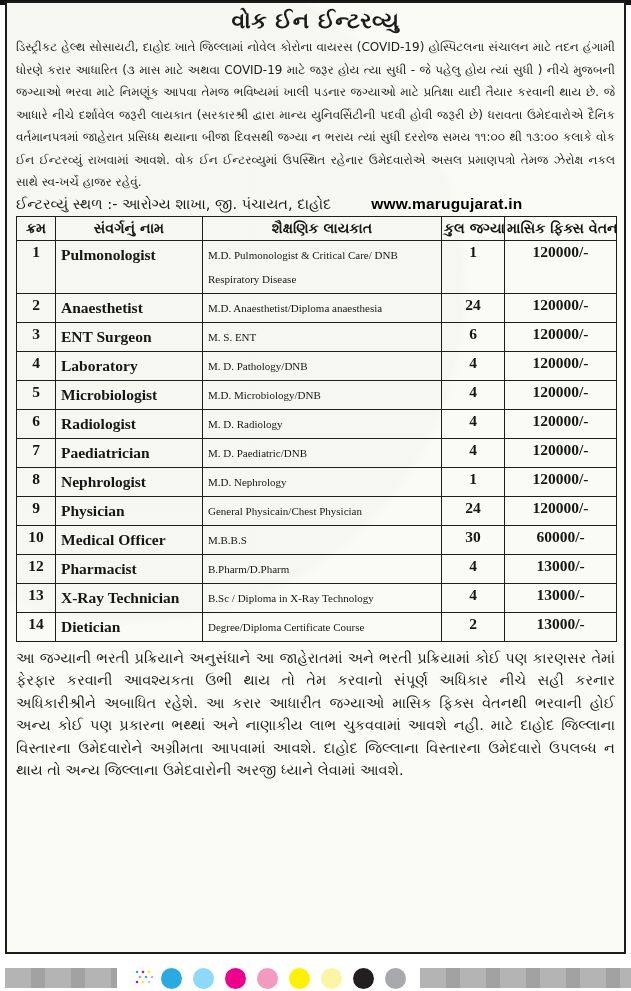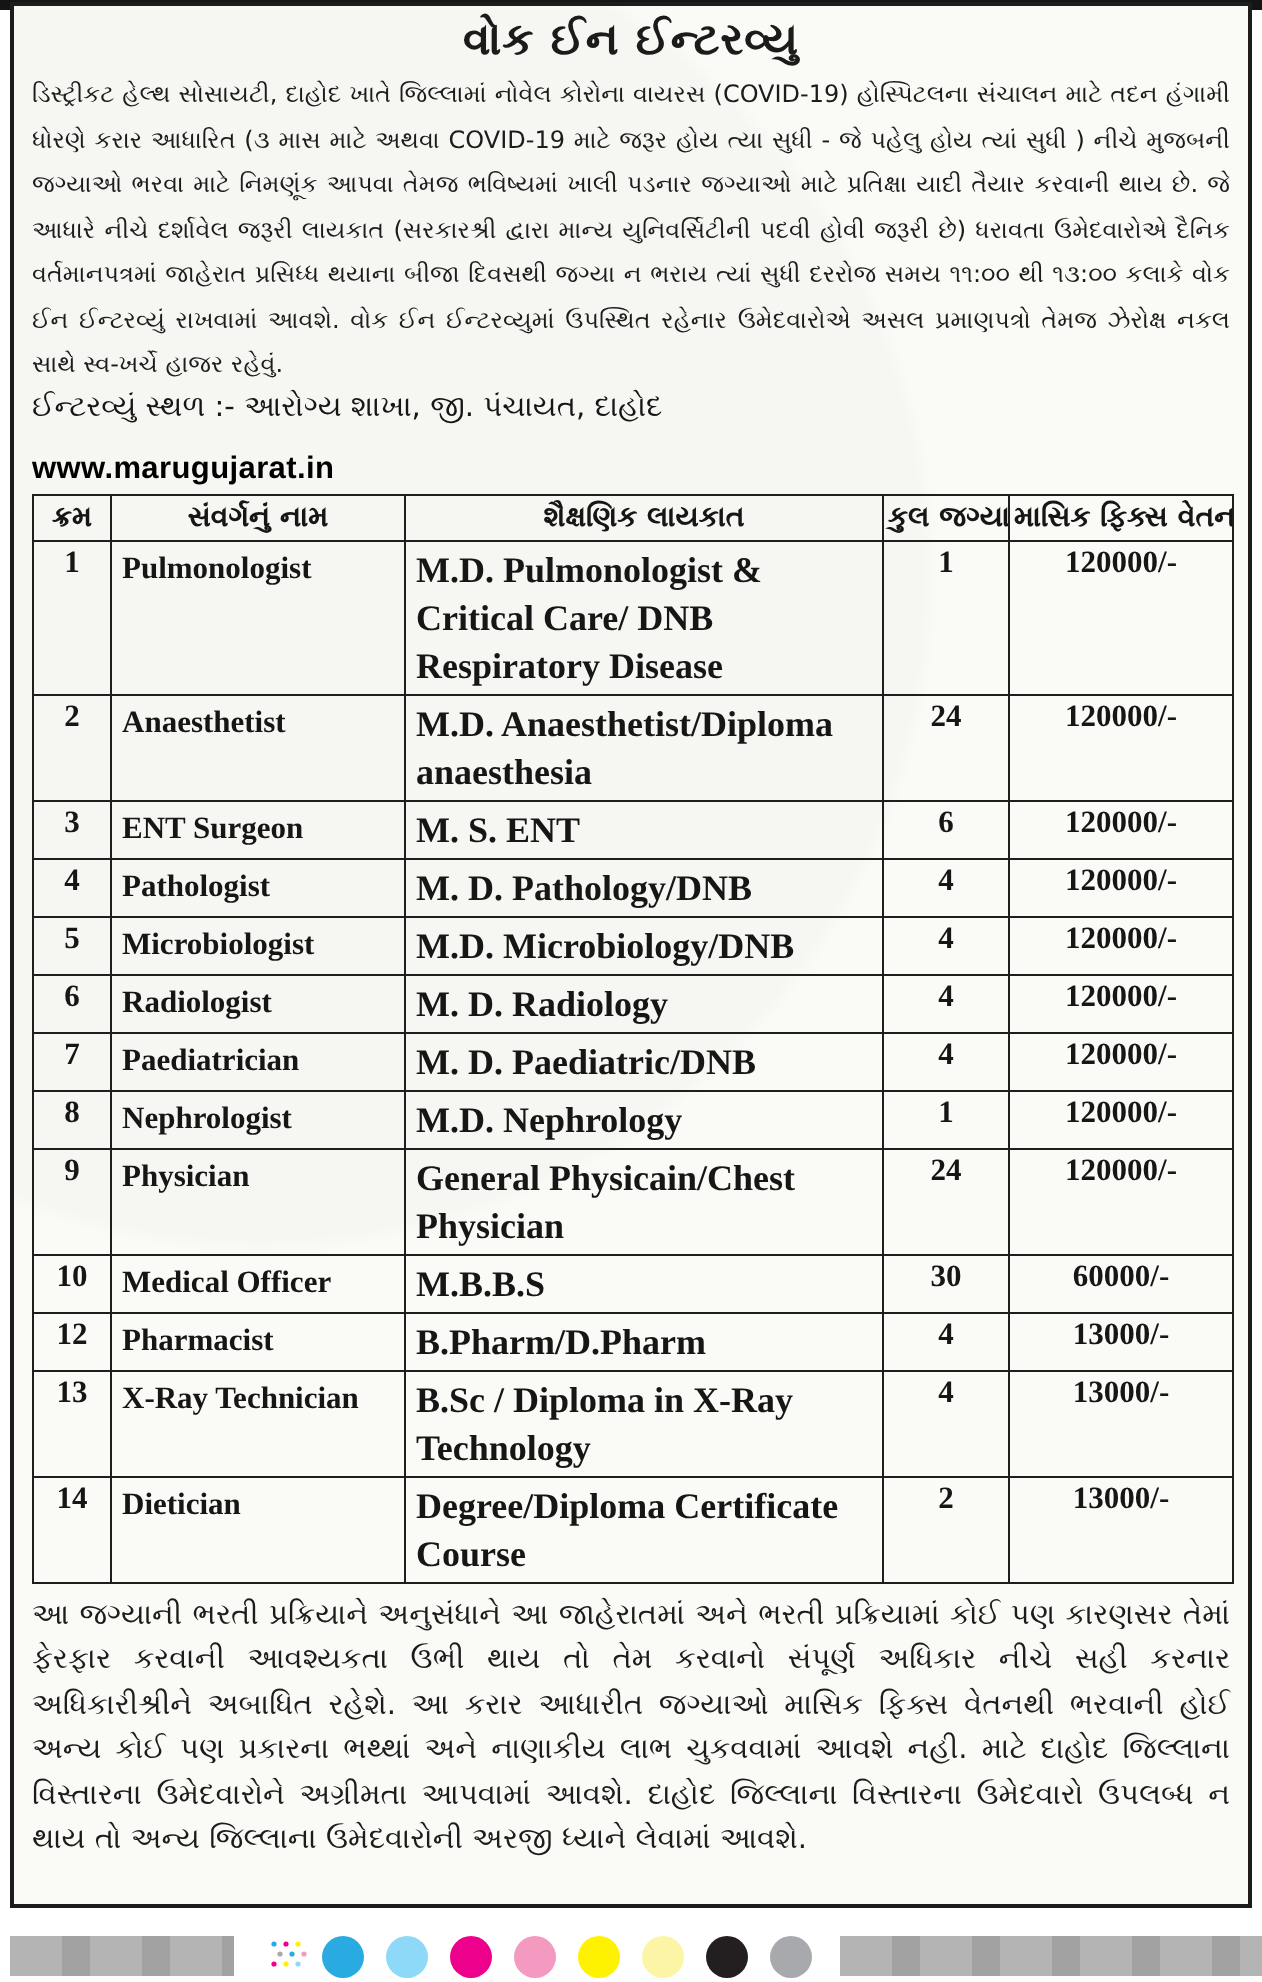--- a/index.html
+++ b/index.html
@@ -41,10 +41,9 @@
   .venue-row {
     display:flex;
     align-items:baseline;
-    gap:14px;
+    gap:40px;
     font-size:14.6px;
     margin:1px 0 3px 0;
-    flex-direction:column;
   }
   .venue-label { white-space:nowrap; }
   .watermark {

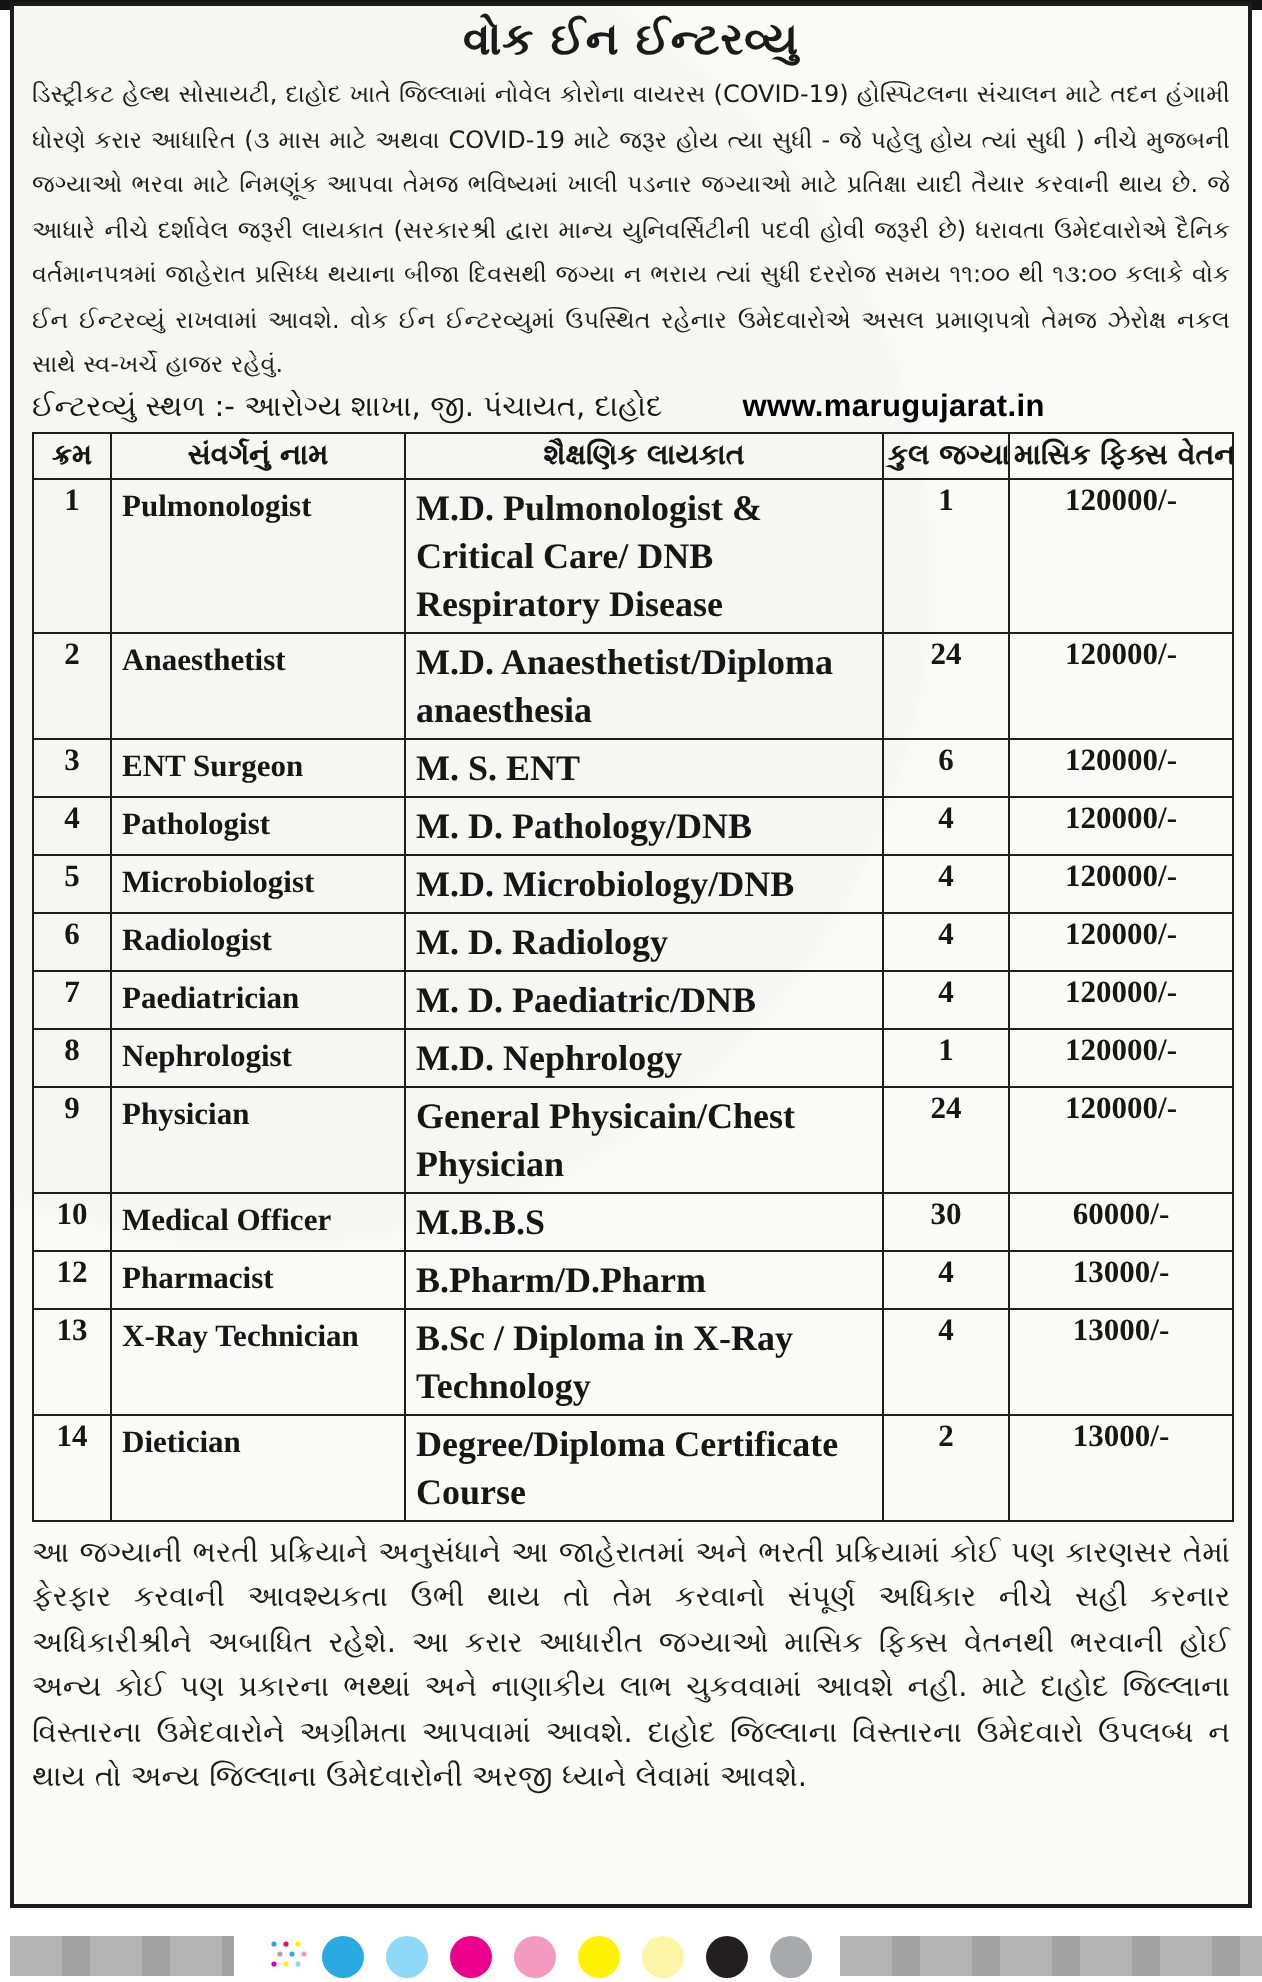--- a/index.html
+++ b/index.html
@@ -74,7 +74,7 @@
   }
   td.c-sr   { text-align:center; font-family:"Liberation Serif", serif; font-weight:bold; font-size:15.5px; }
   td.c-name { font-family:"Liberation Serif", serif; font-weight:bold; font-size:15.5px; line-height:24px; }
-  td.c-qual { font-family:"Liberation Serif", serif; font-weight:bold; font-size:18px; line-height:24px; }
+  td.c-qual { font-family:"Liberation Serif", serif; font-weight:normal; font-size:11px; line-height:24px; }
   td.c-vac  { text-align:center; font-family:"Liberation Serif", serif; font-weight:bold; font-size:15.5px; }
   td.c-sal  { text-align:center; font-family:"Liberation Serif", serif; font-weight:bold; font-size:15.5px; }
   .notes {

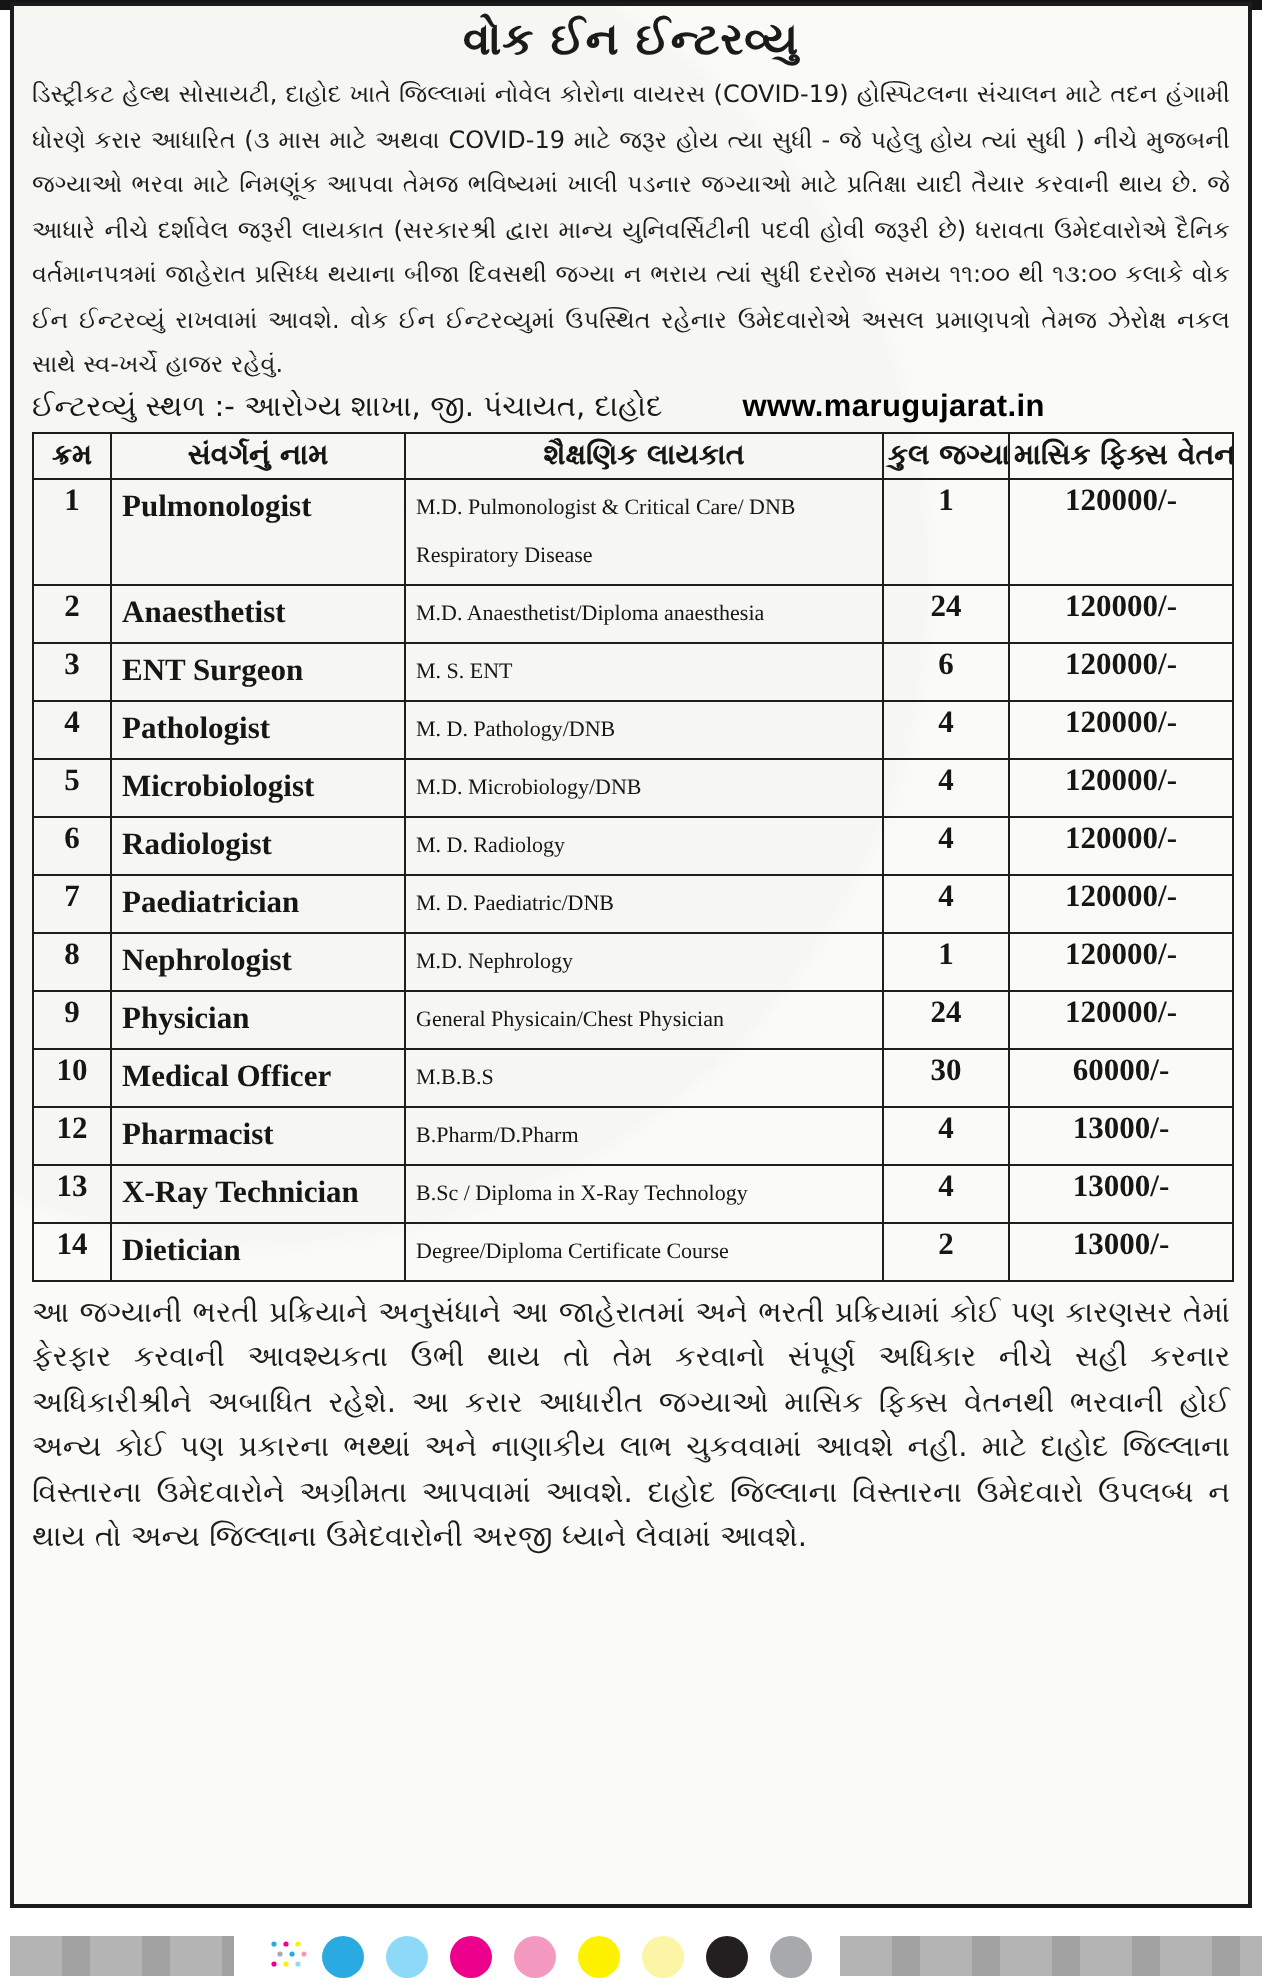--- a/index.html
+++ b/index.html
@@ -157,7 +157,7 @@
         </tr>
         <tr>
           <td class="c-sr">4</td>
-          <td class="c-name">Pathologist</td>
+          <td class="c-name">Laboratory</td>
           <td class="c-qual">M. D. Pathology/DNB</td>
           <td class="c-vac">4</td>
           <td class="c-sal">120000/-</td>

